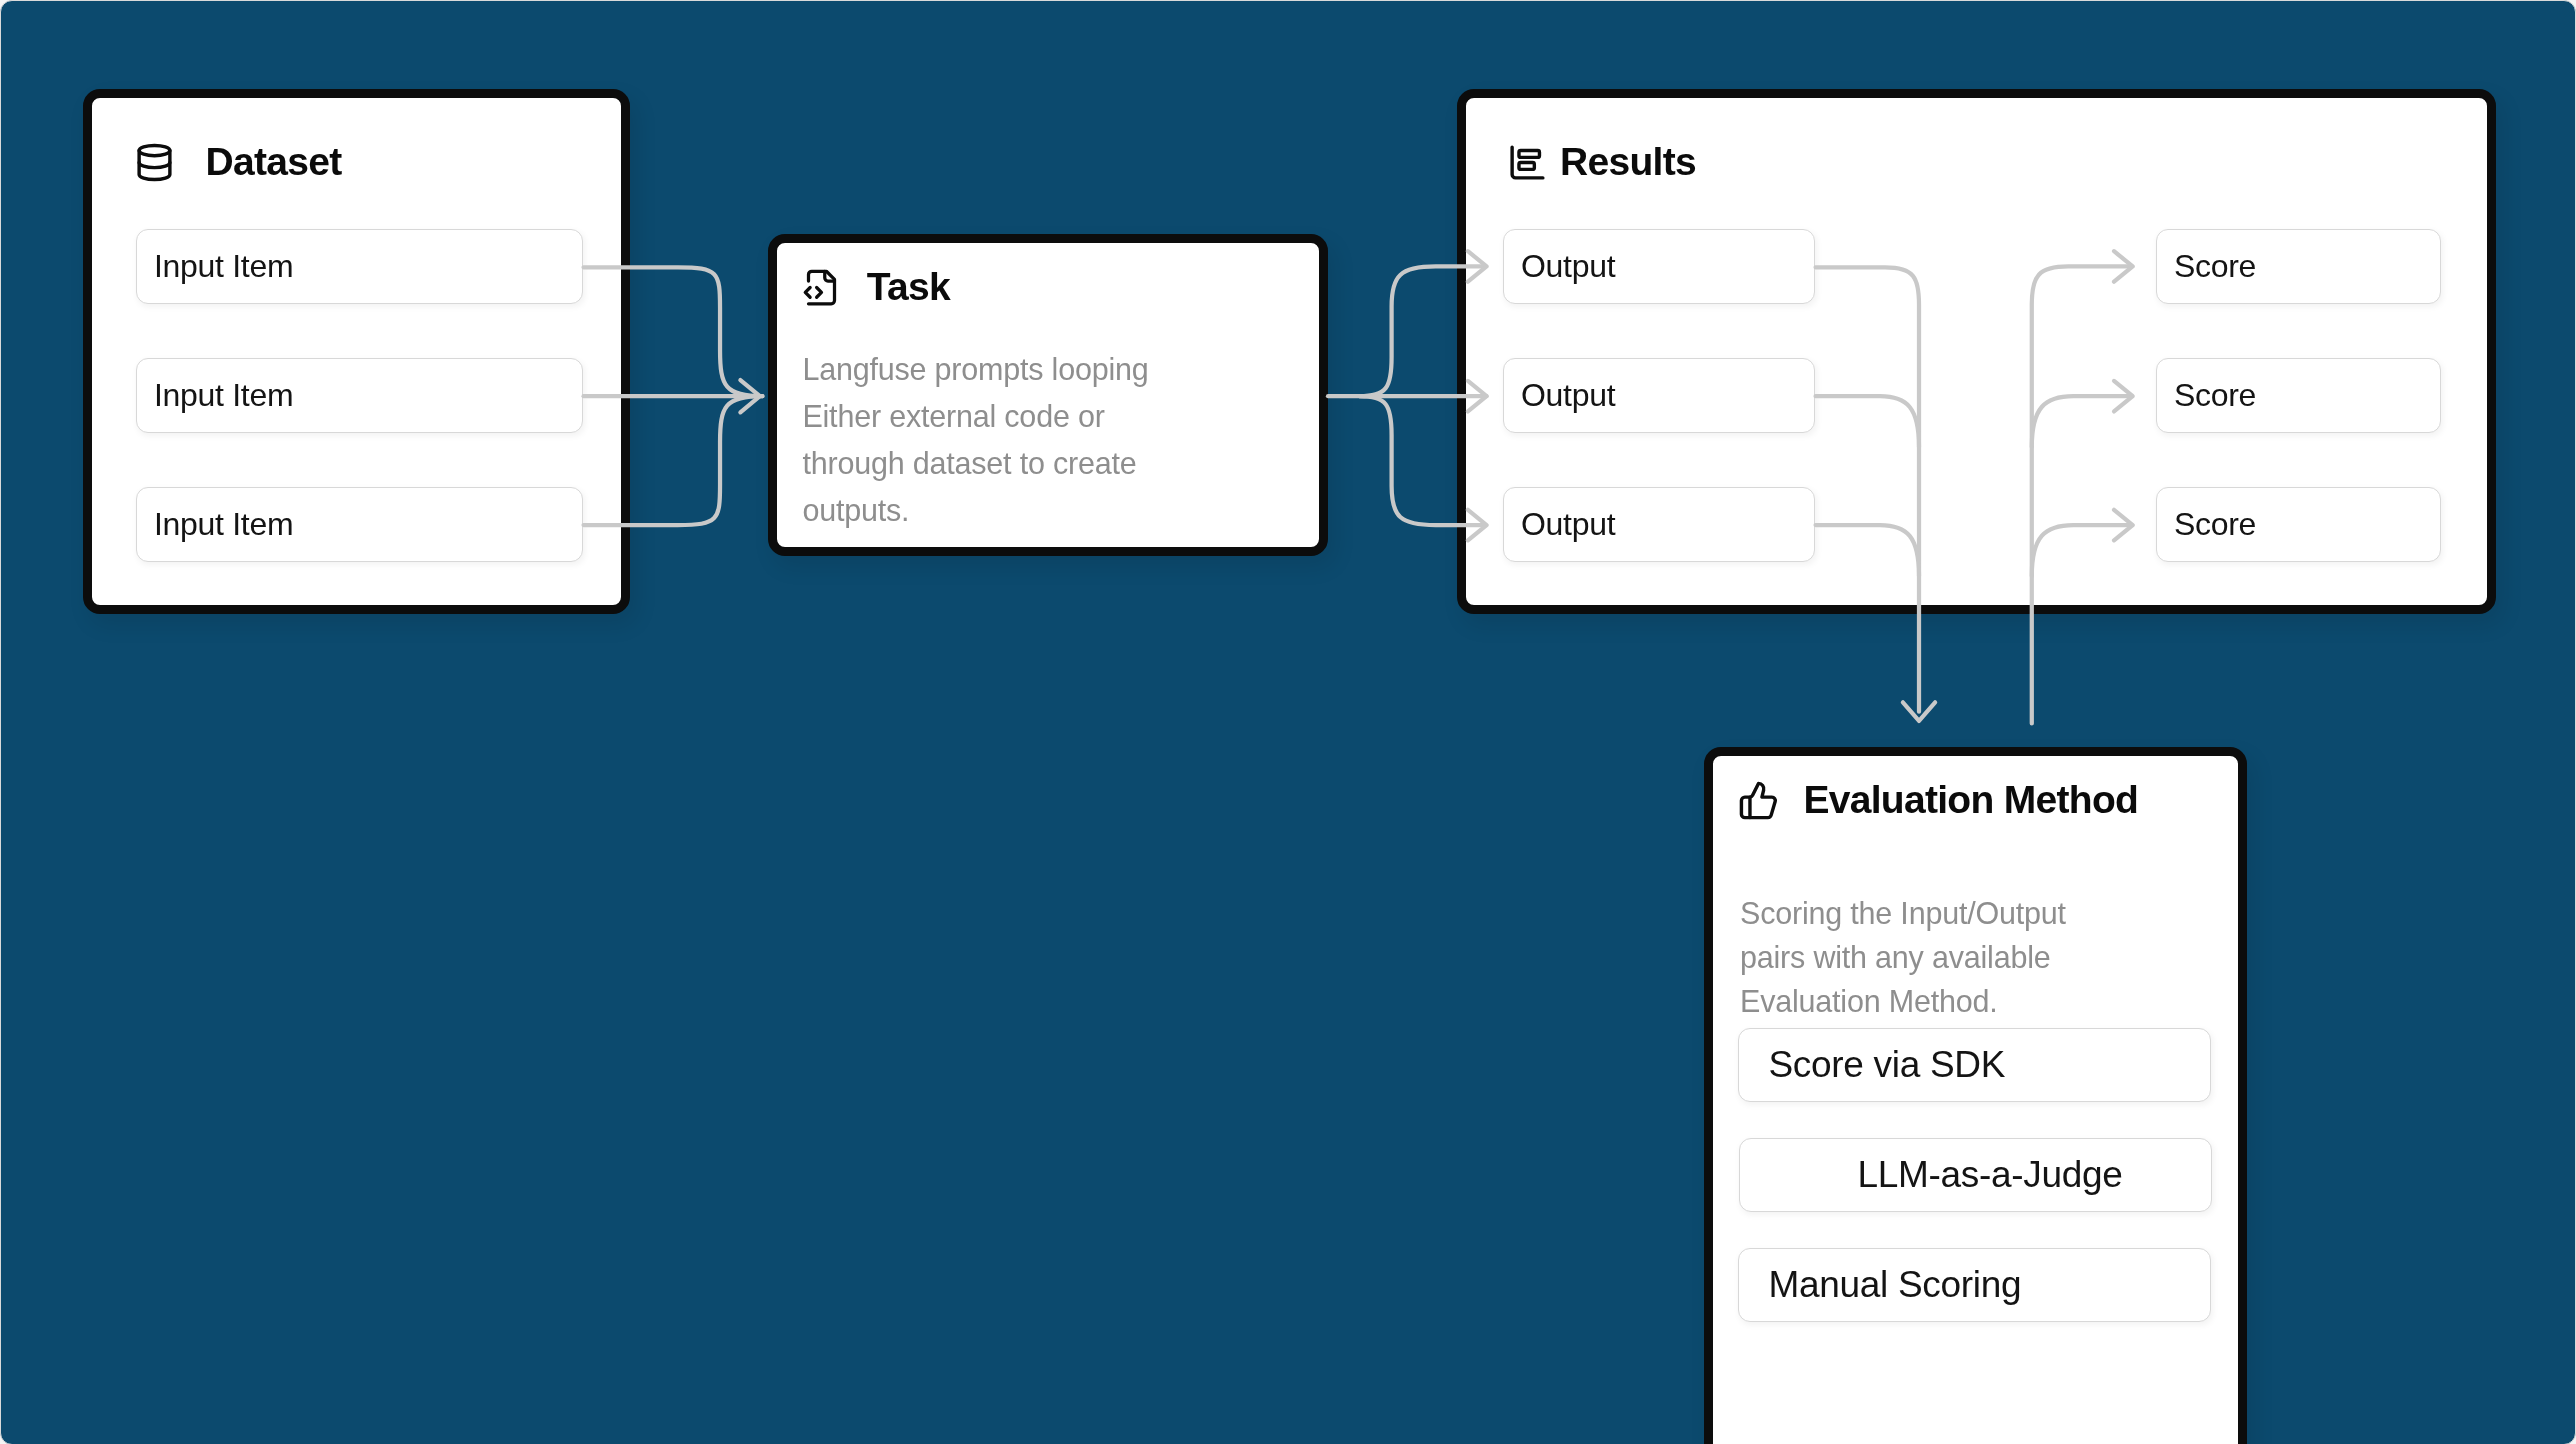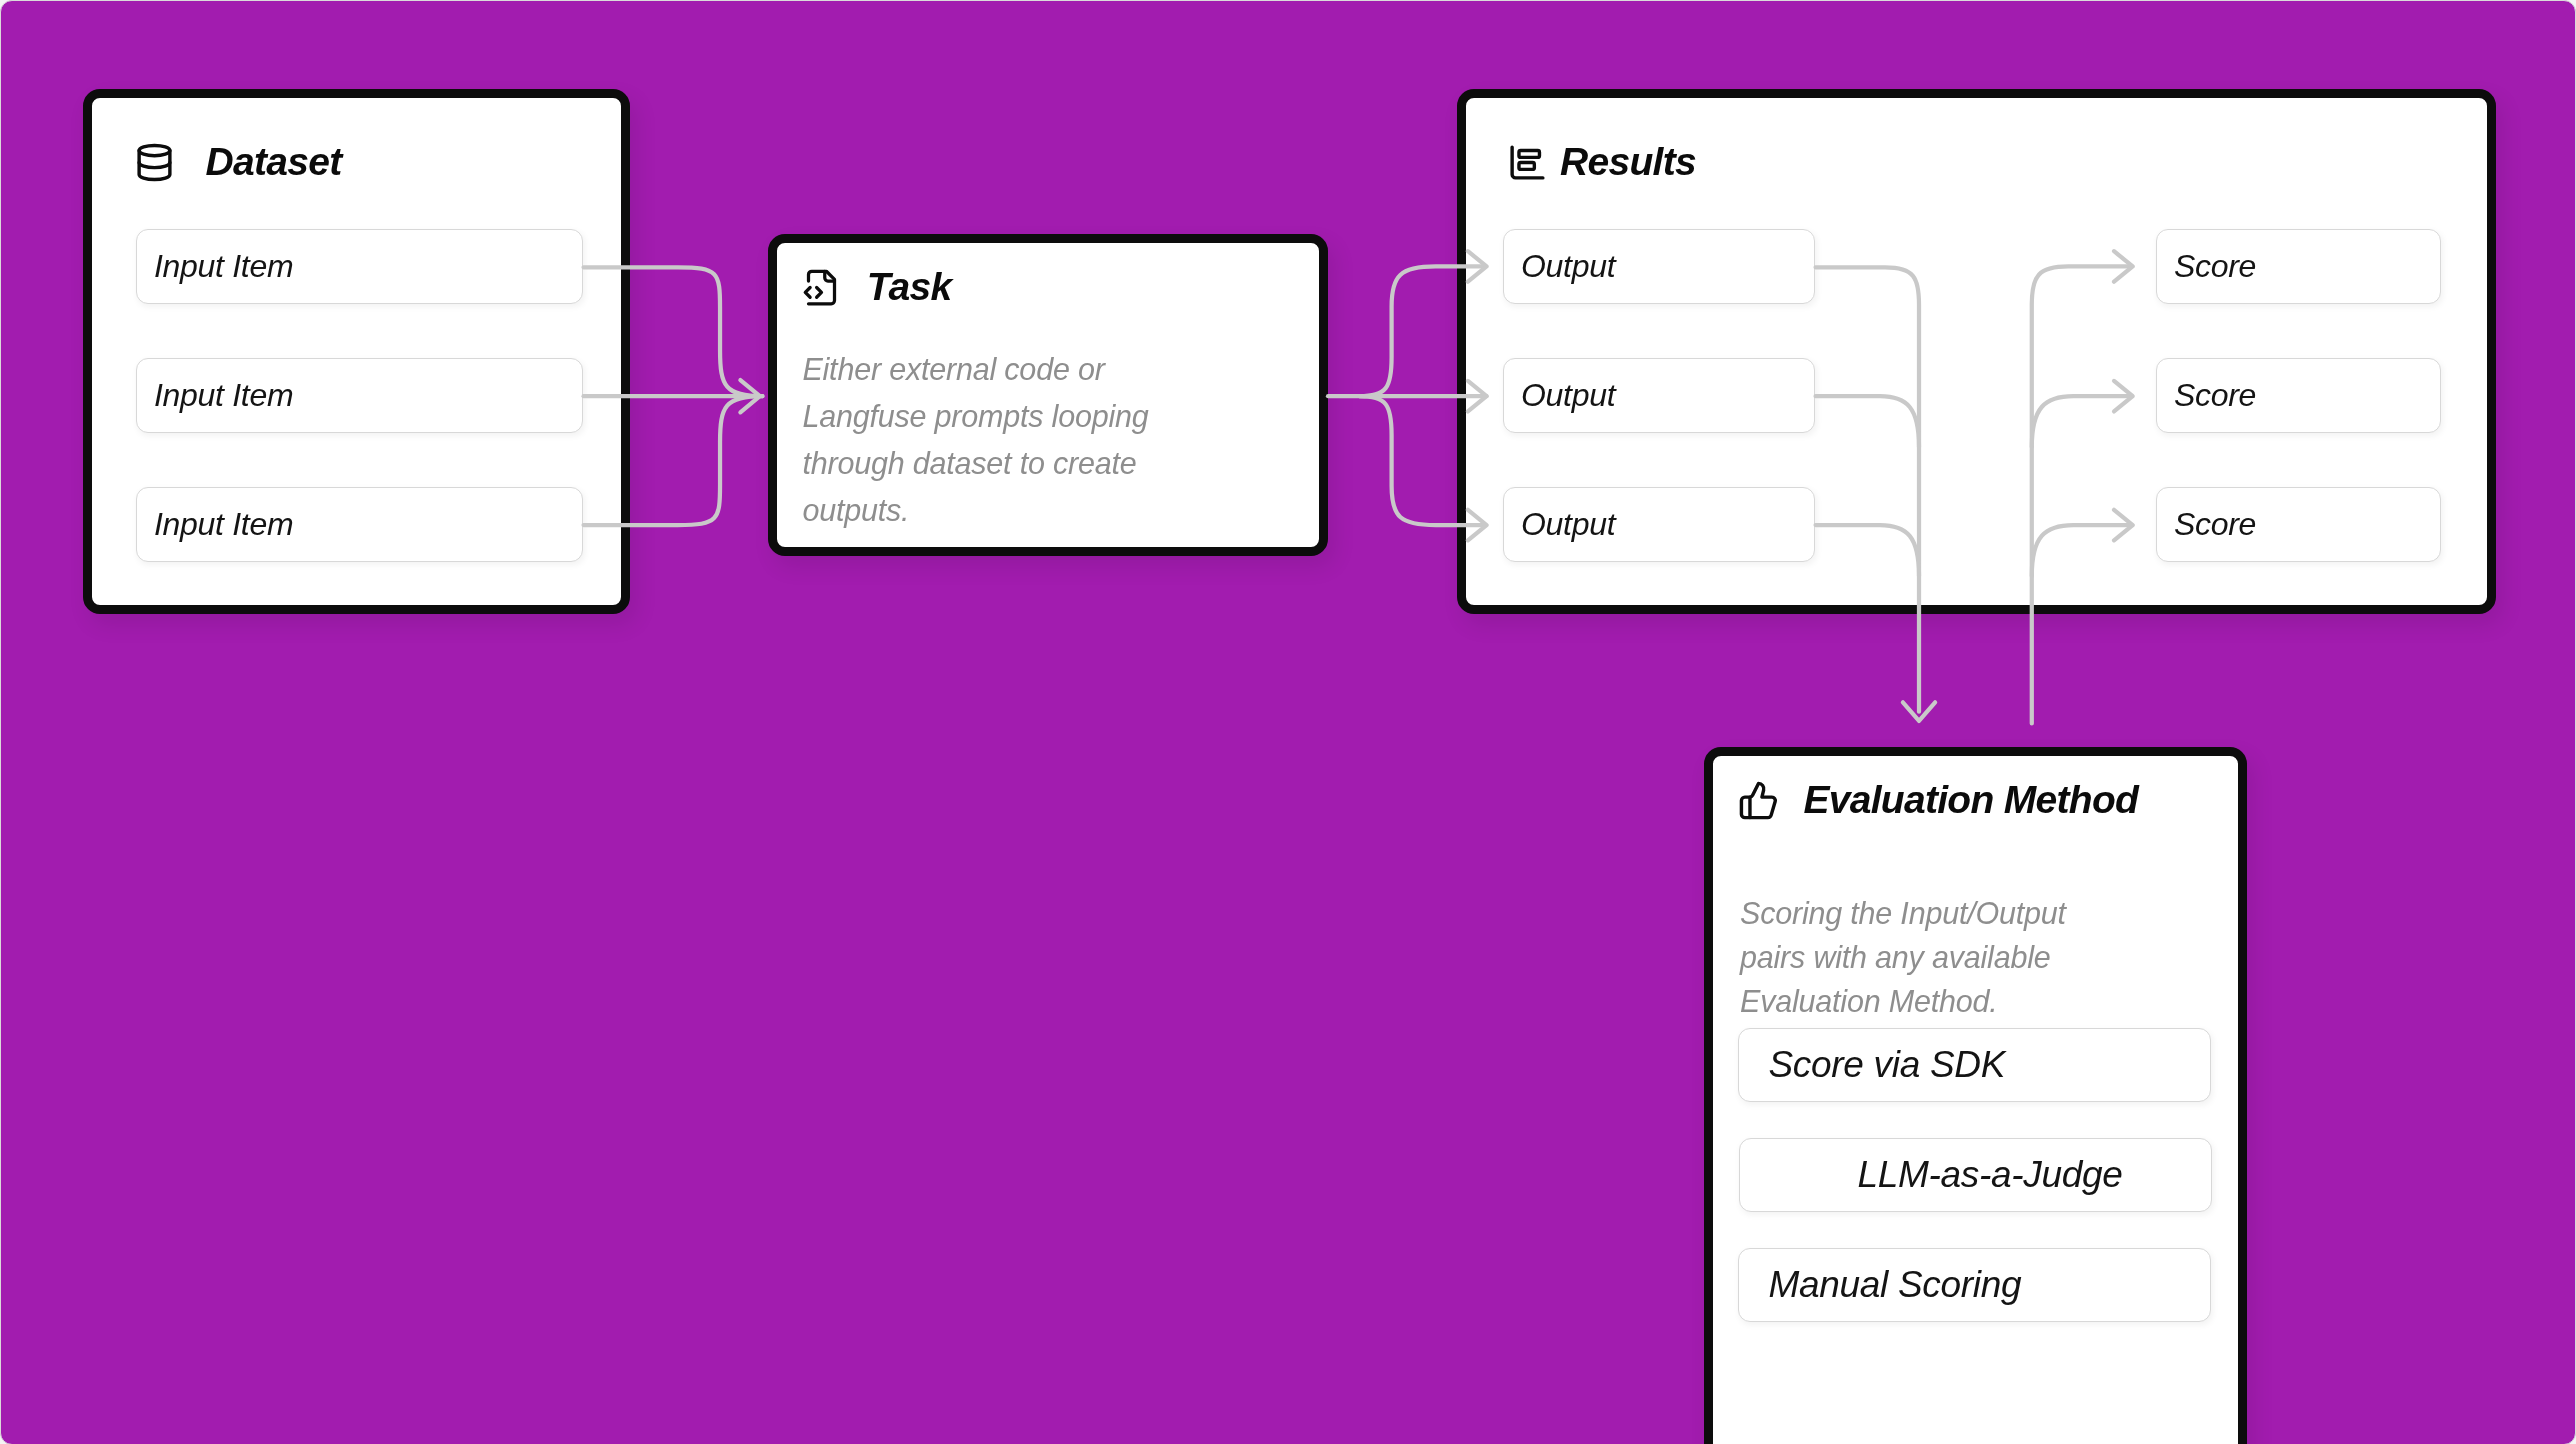--- a/index.html
+++ b/index.html
@@ -6,13 +6,12 @@
   .canvas{
     position:relative;
     width:2576px;height:1445px;
-    background:#a21caf;
+    background:#0c4a6e;
     border:1.7px solid #dadada;
     border-radius:12px;
     box-sizing:border-box;
     overflow:hidden;
     font-family:"Liberation Sans","DejaVu Sans",sans-serif;
-    font-style:italic;
   }
   .panel{
     position:absolute;

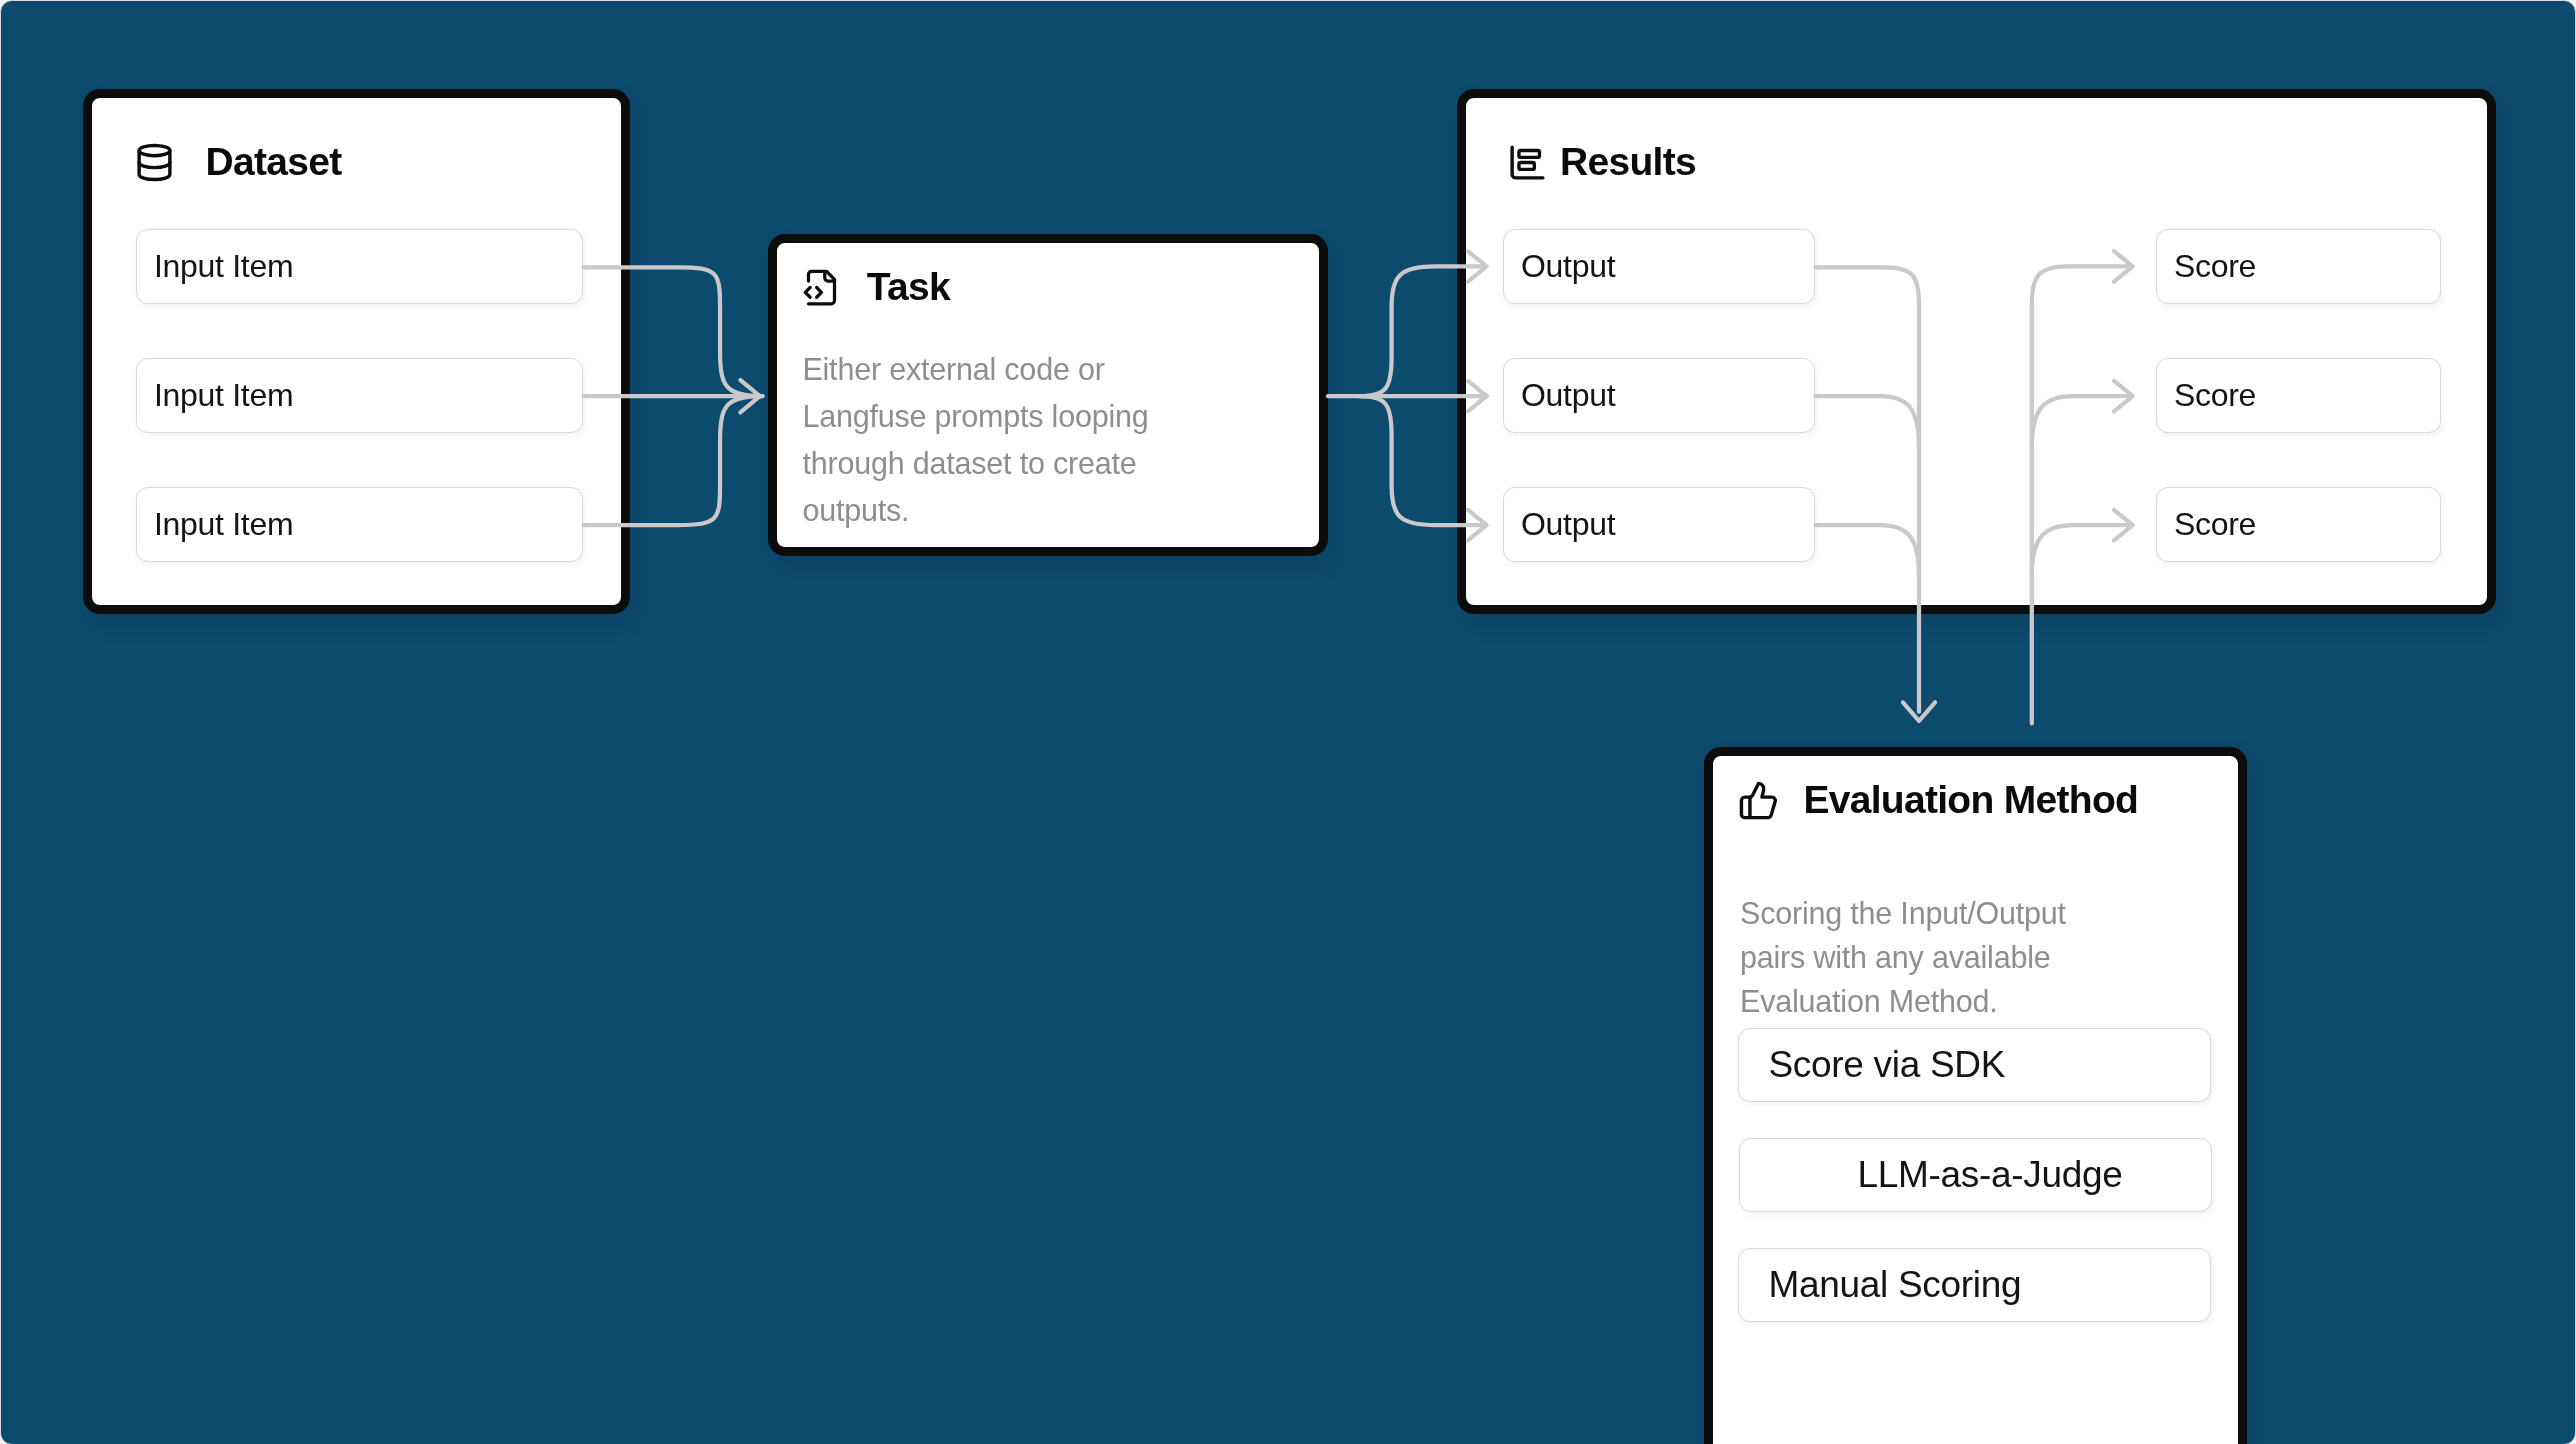--- a/index.html
+++ b/index.html
@@ -92,8 +92,8 @@
       <span class="panel-title">Task</span>
     </div>
     <div class="desc" style="left:25.4px;top:103px;">
+      <div>Langfuse prompts looping</div>
       <div>Either external code or</div>
-      <div>Langfuse prompts looping</div>
       <div>through dataset to create</div>
       <div>outputs.</div>
     </div>

